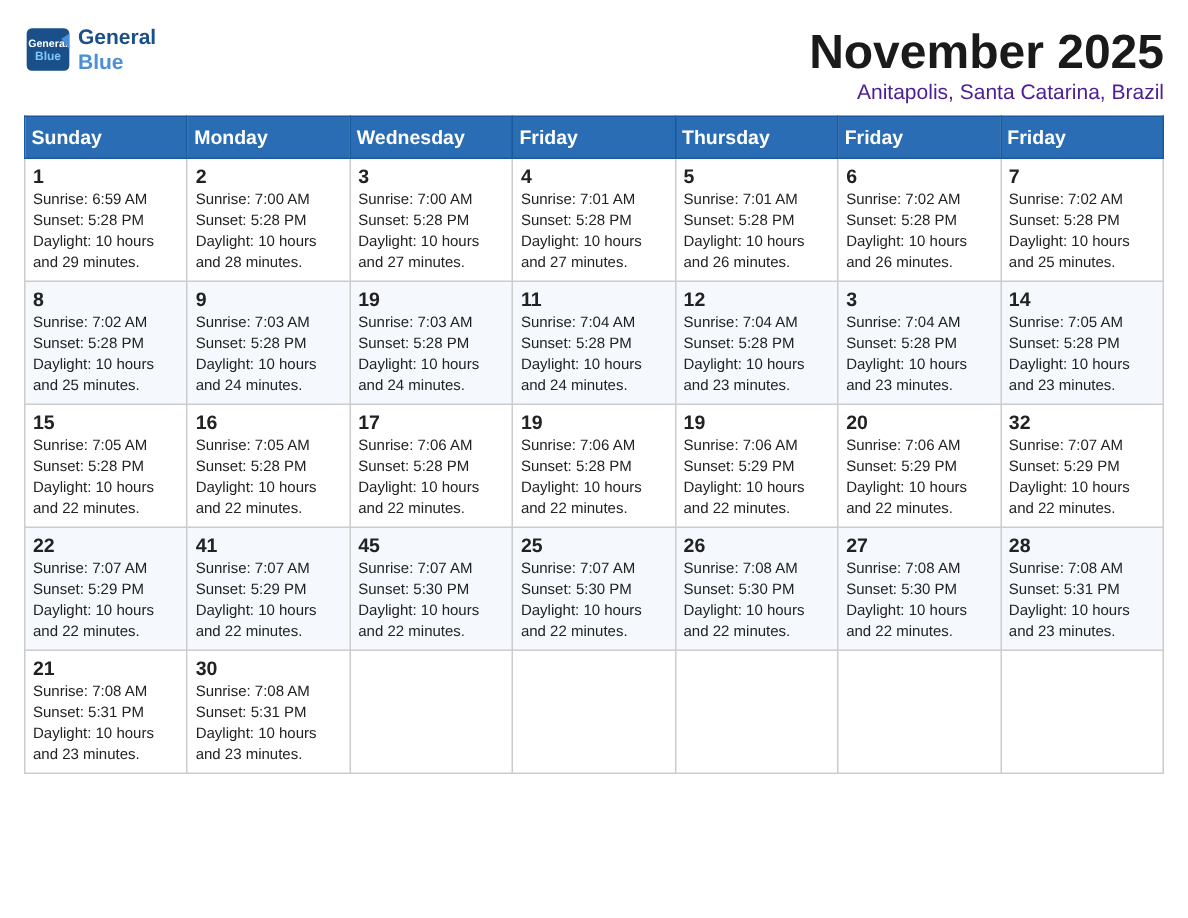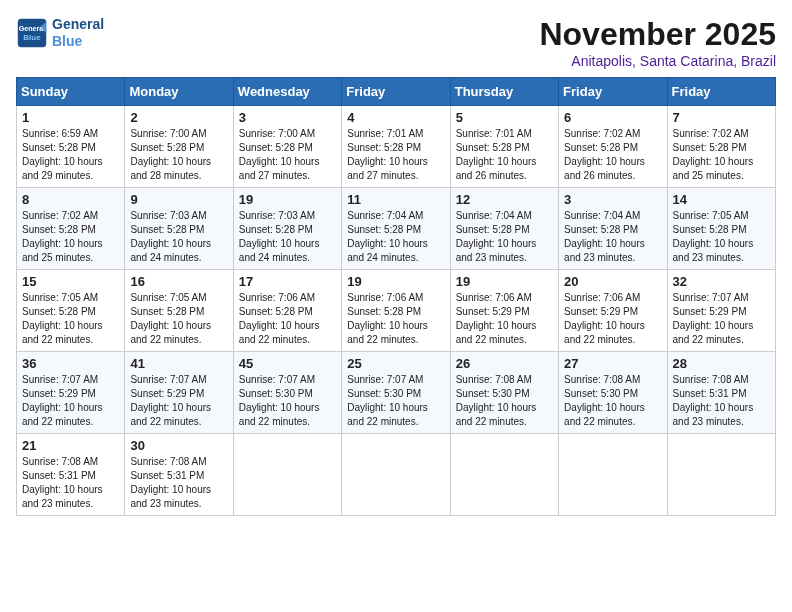--- a/index.html
+++ b/index.html
@@ -208,7 +208,7 @@
       </tr>
       <tr>
         <td>
-          <span class="day-number">36</span>
+          <span class="day-number">22</span>
           <div class="cell-content">Sunrise: 7:07 AM<br>Sunset: 5:29 PM<br>Daylight: 10 hours and 22 minutes.</div>
         </td>
         <td>

